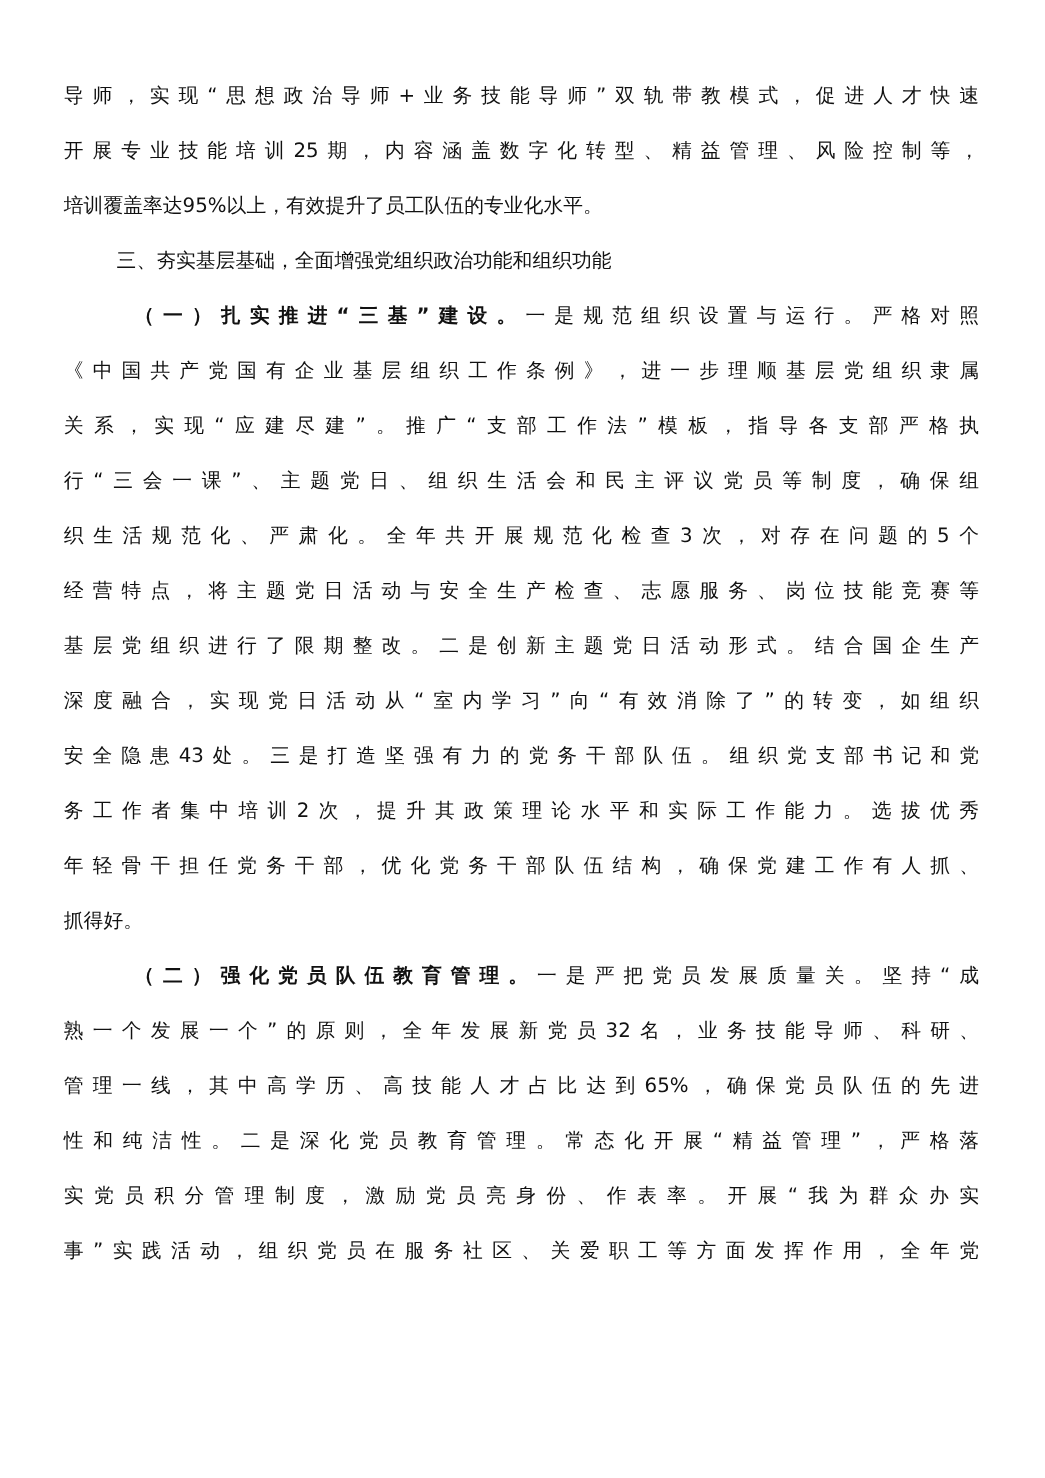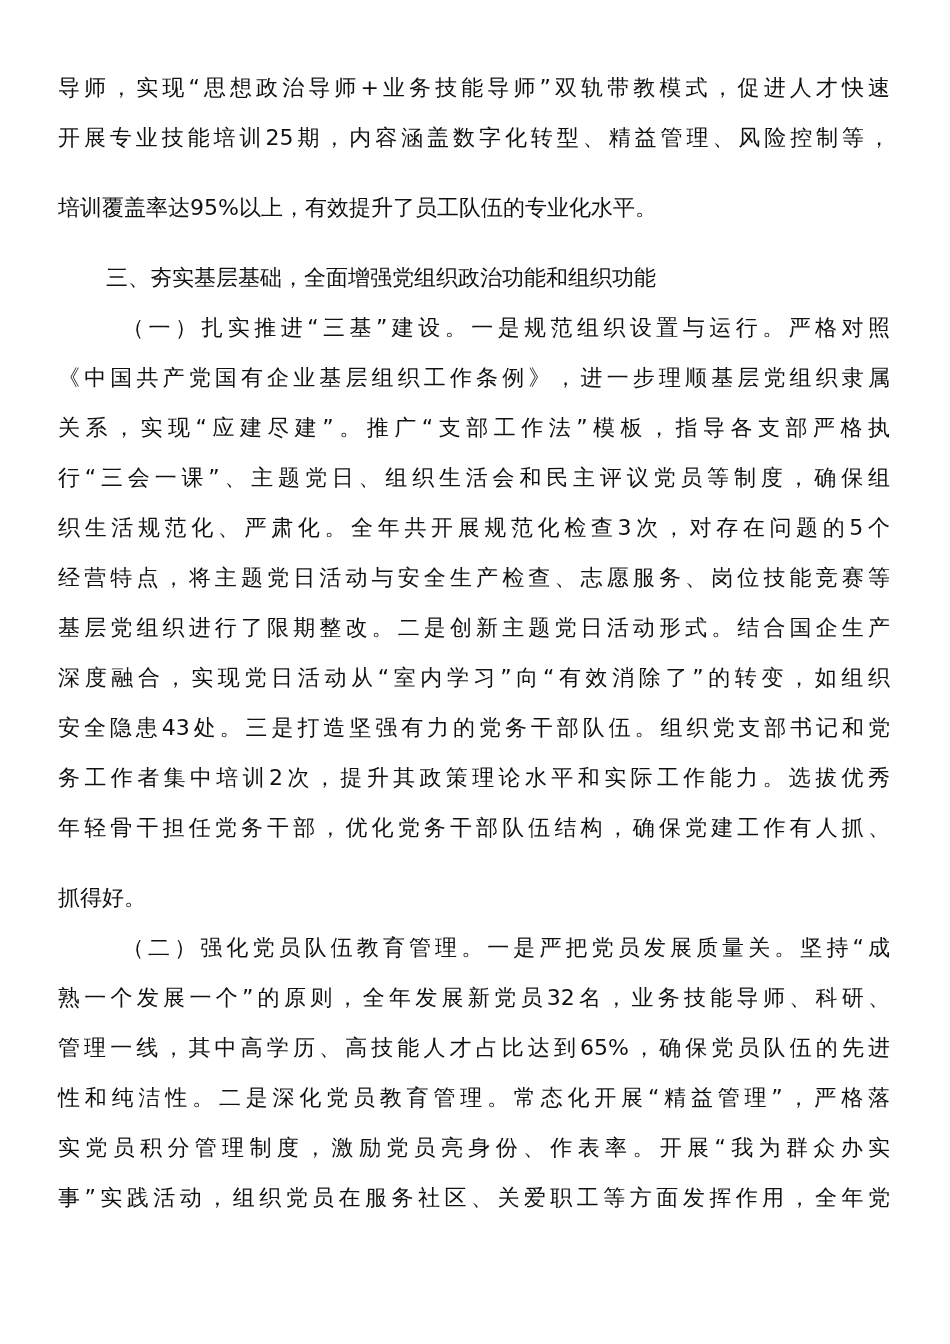--- a/index.html
+++ b/index.html
@@ -6,7 +6,7 @@
   body { width:950px; height:1344px; position:relative; overflow:hidden;
          font-family: "DejaVu Sans", "Liberation Sans", sans-serif; color:#111; }
   .page { position:absolute; left:58px; top:68px; width:832px; }
-  .line { height:50px; line-height:40px; font-size:22px; white-space:nowrap;
+  .line { height:50px; line-height:40px; font-size:18px; white-space:nowrap;
           text-align:justify; text-align-last:justify; letter-spacing:0px; }
   .line.last { text-align-last:left;margin-top:20px; }
   .indent1 { padding-left:48px; }

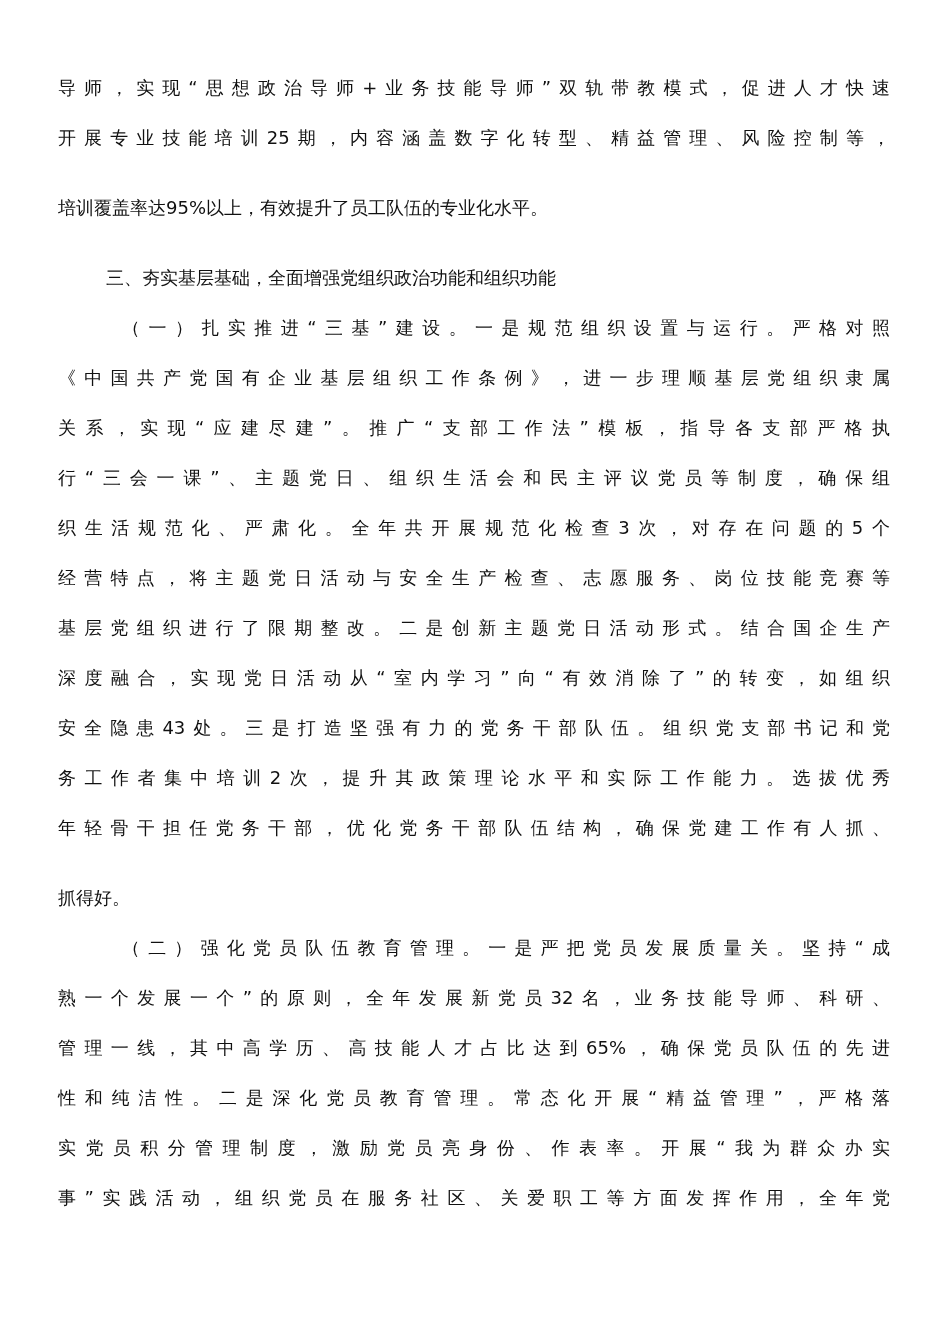--- a/index.html
+++ b/index.html
@@ -8,7 +8,7 @@
   .page { position:absolute; left:58px; top:68px; width:832px; }
   .line { height:50px; line-height:40px; font-size:18px; white-space:nowrap;
           text-align:justify; text-align-last:justify; letter-spacing:0px; }
-  .line.last { text-align-last:left;margin-top:20px; }
+  .line.last { text-align-last:left; }
   .indent1 { padding-left:48px; }
   .indent2 { padding-left:64px; }
   .bold { font-weight:normal; }

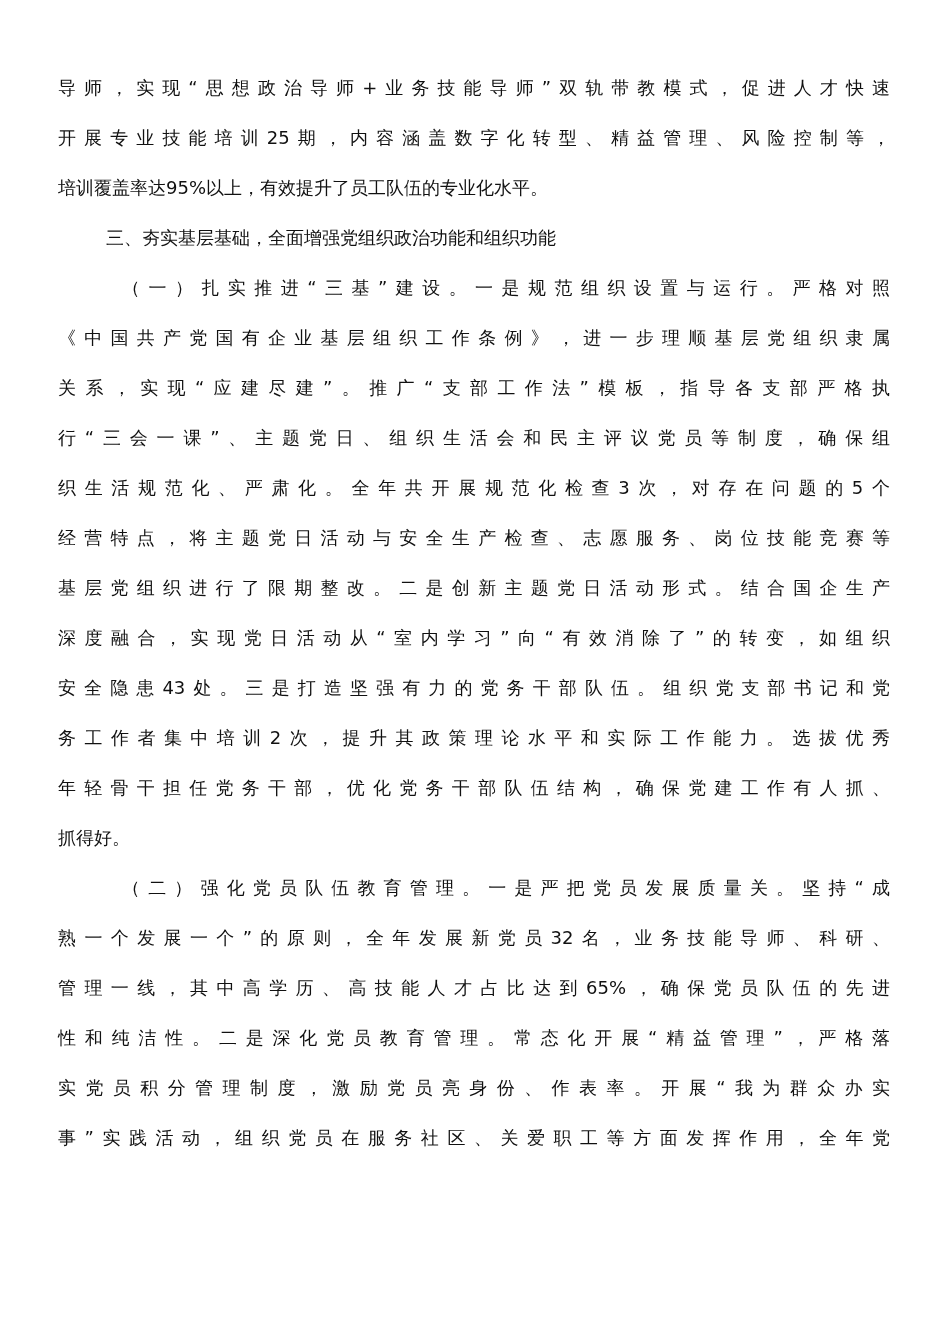--- a/index.html
+++ b/index.html
@@ -11,7 +11,7 @@
   .line.last { text-align-last:left; }
   .indent1 { padding-left:48px; }
   .indent2 { padding-left:64px; }
-  .bold { font-weight:normal; }
+  .bold { font-weight:bold; }
 </style>
 </head>
 <body>

